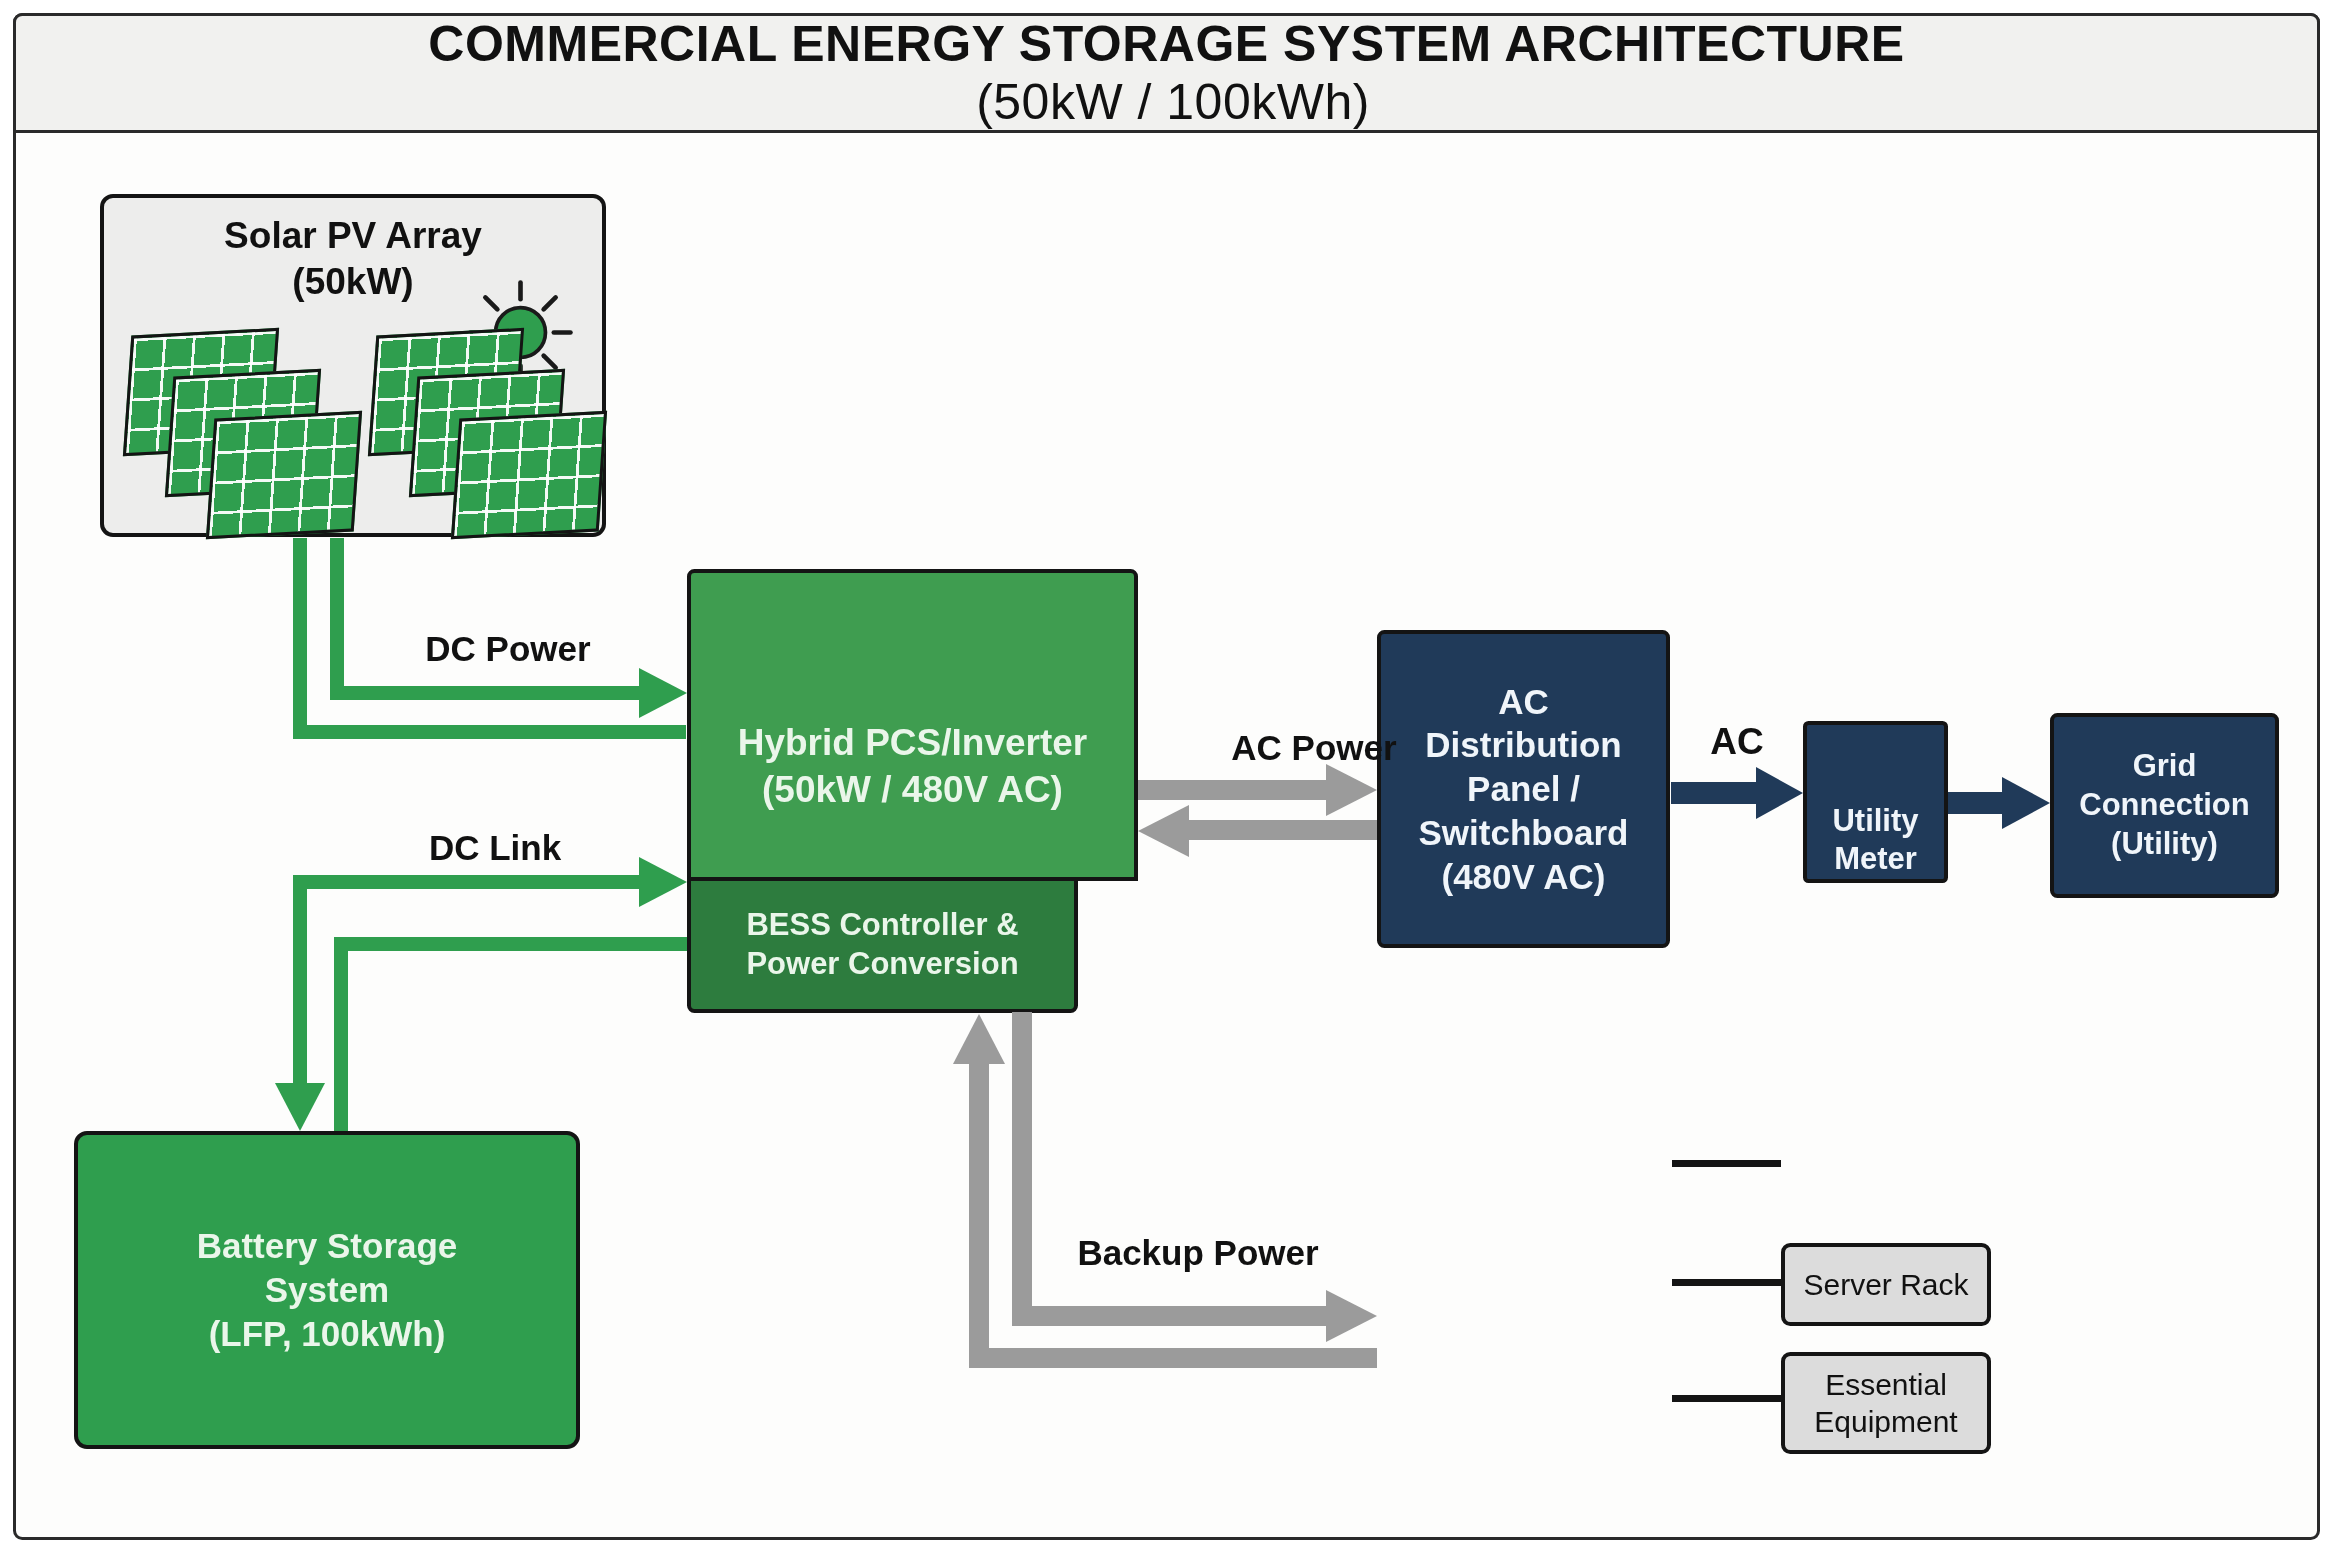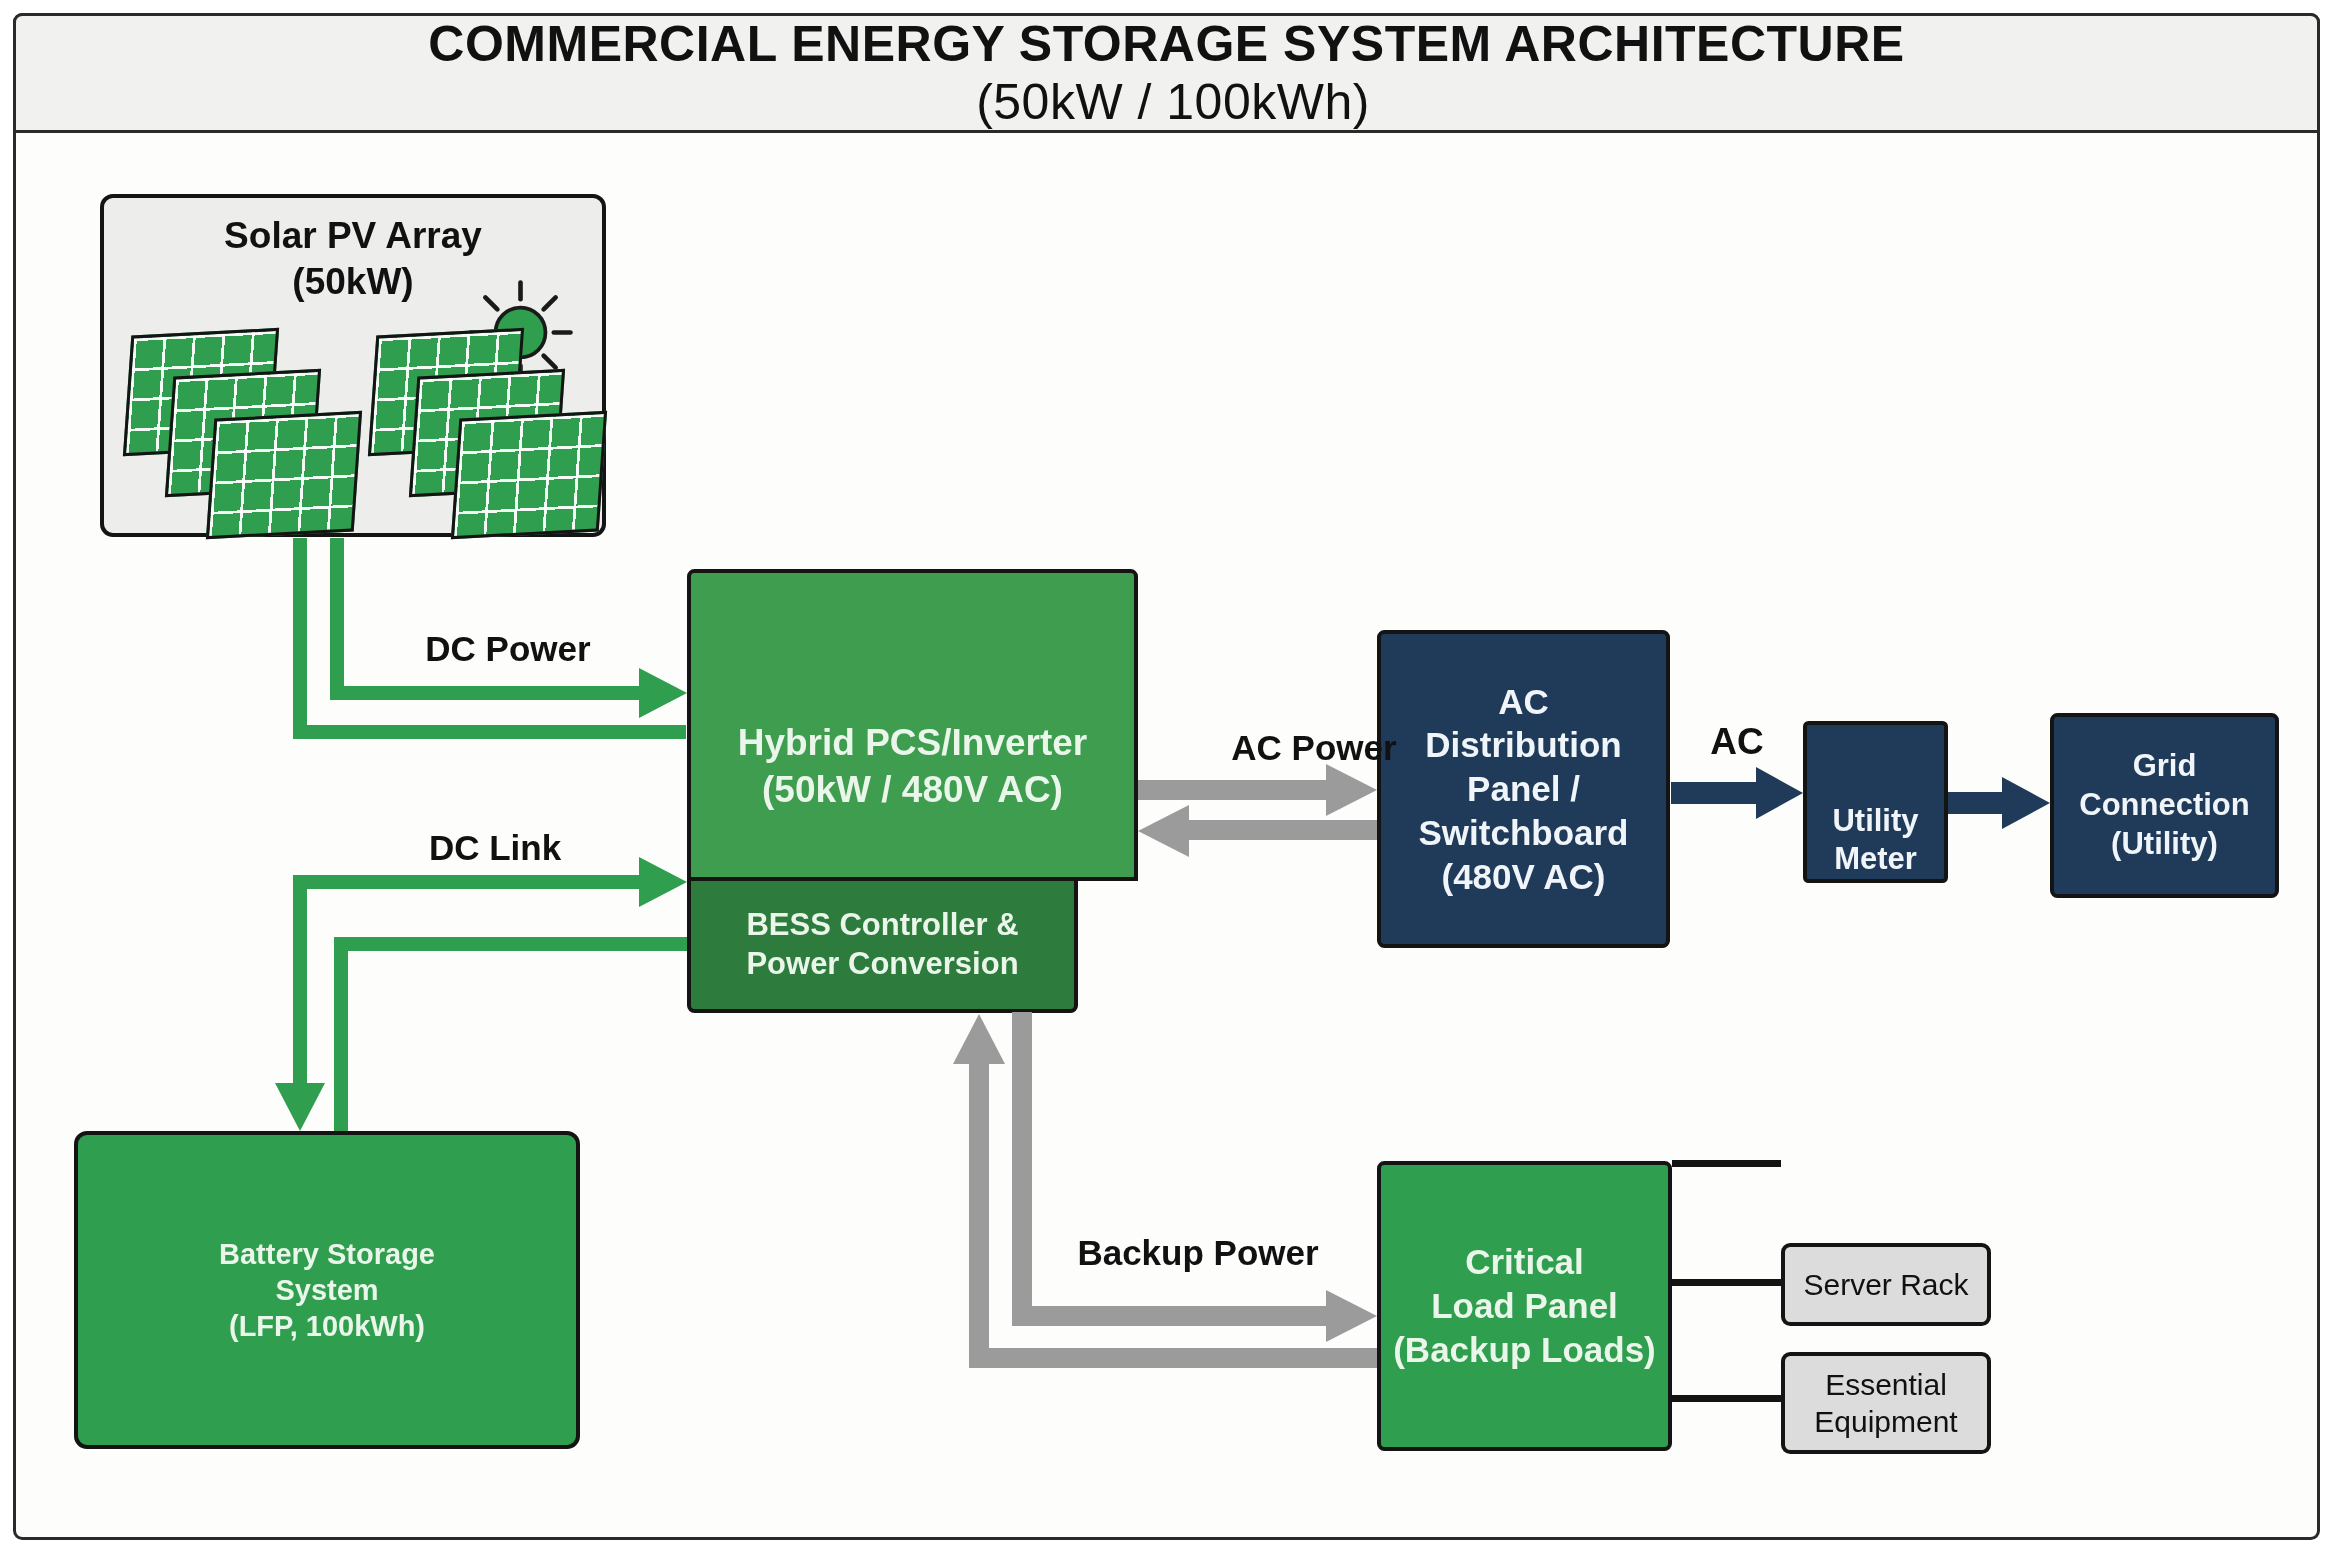--- a/index.html
+++ b/index.html
@@ -124,7 +124,7 @@
 (Utility)</span>
   </div>
 
-  <div class="node green-node" style="left:74px; top:1131px; width:506px; height:318px; border-radius:13px; font-size:29px;">
+  <div class="node green-node" style="left:74px; top:1131px; width:506px; height:318px; border-radius:13px; font-size:35px;">
     <span>Battery Storage
 System
 (LFP, 100kWh)</span>

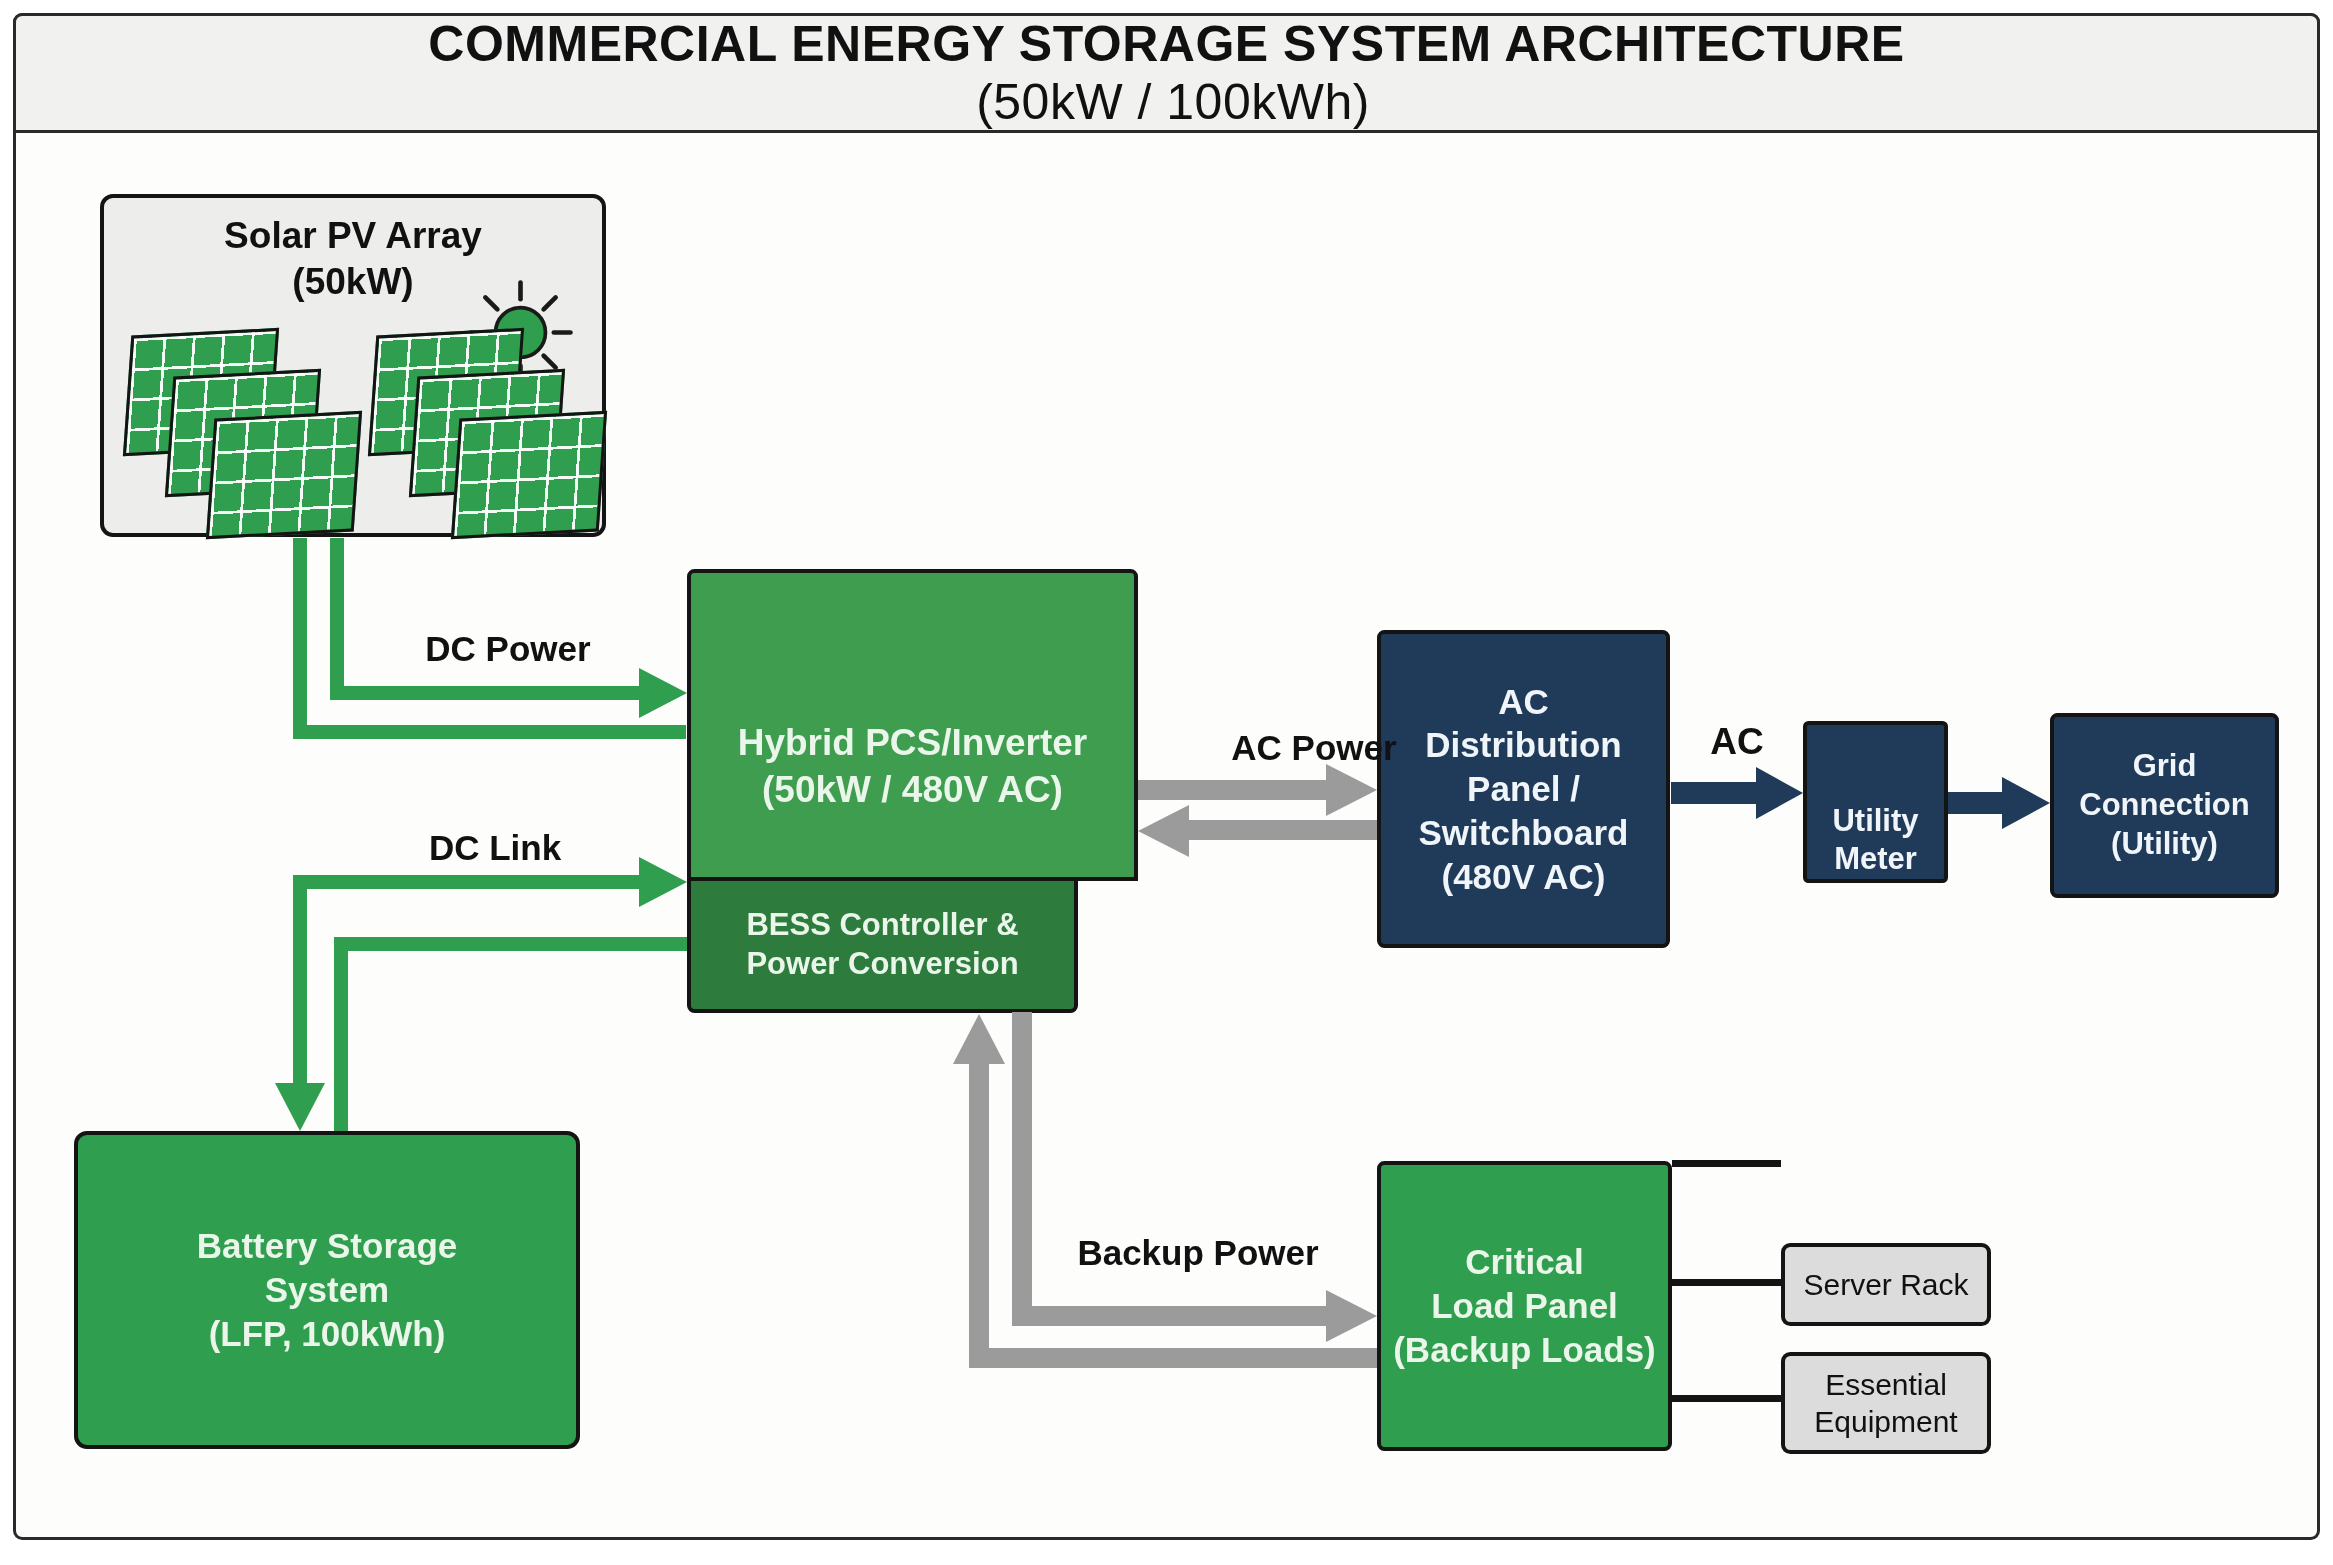--- a/index.html
+++ b/index.html
@@ -130,11 +130,6 @@
 (LFP, 100kWh)</span>
   </div>
 
-  <div class="node green-node" style="left:1377px; top:1161px; width:295px; height:290px; font-size:35px; border-radius:7.4px;">
-    <span>Critical
-Load Panel
-(Backup Loads)</span>
-  </div>
 
   <div class="connector" style="left:1672px; top:1160px; width:109px;"></div>
   <div class="connector" style="left:1672px; top:1279px; width:109px;"></div>

